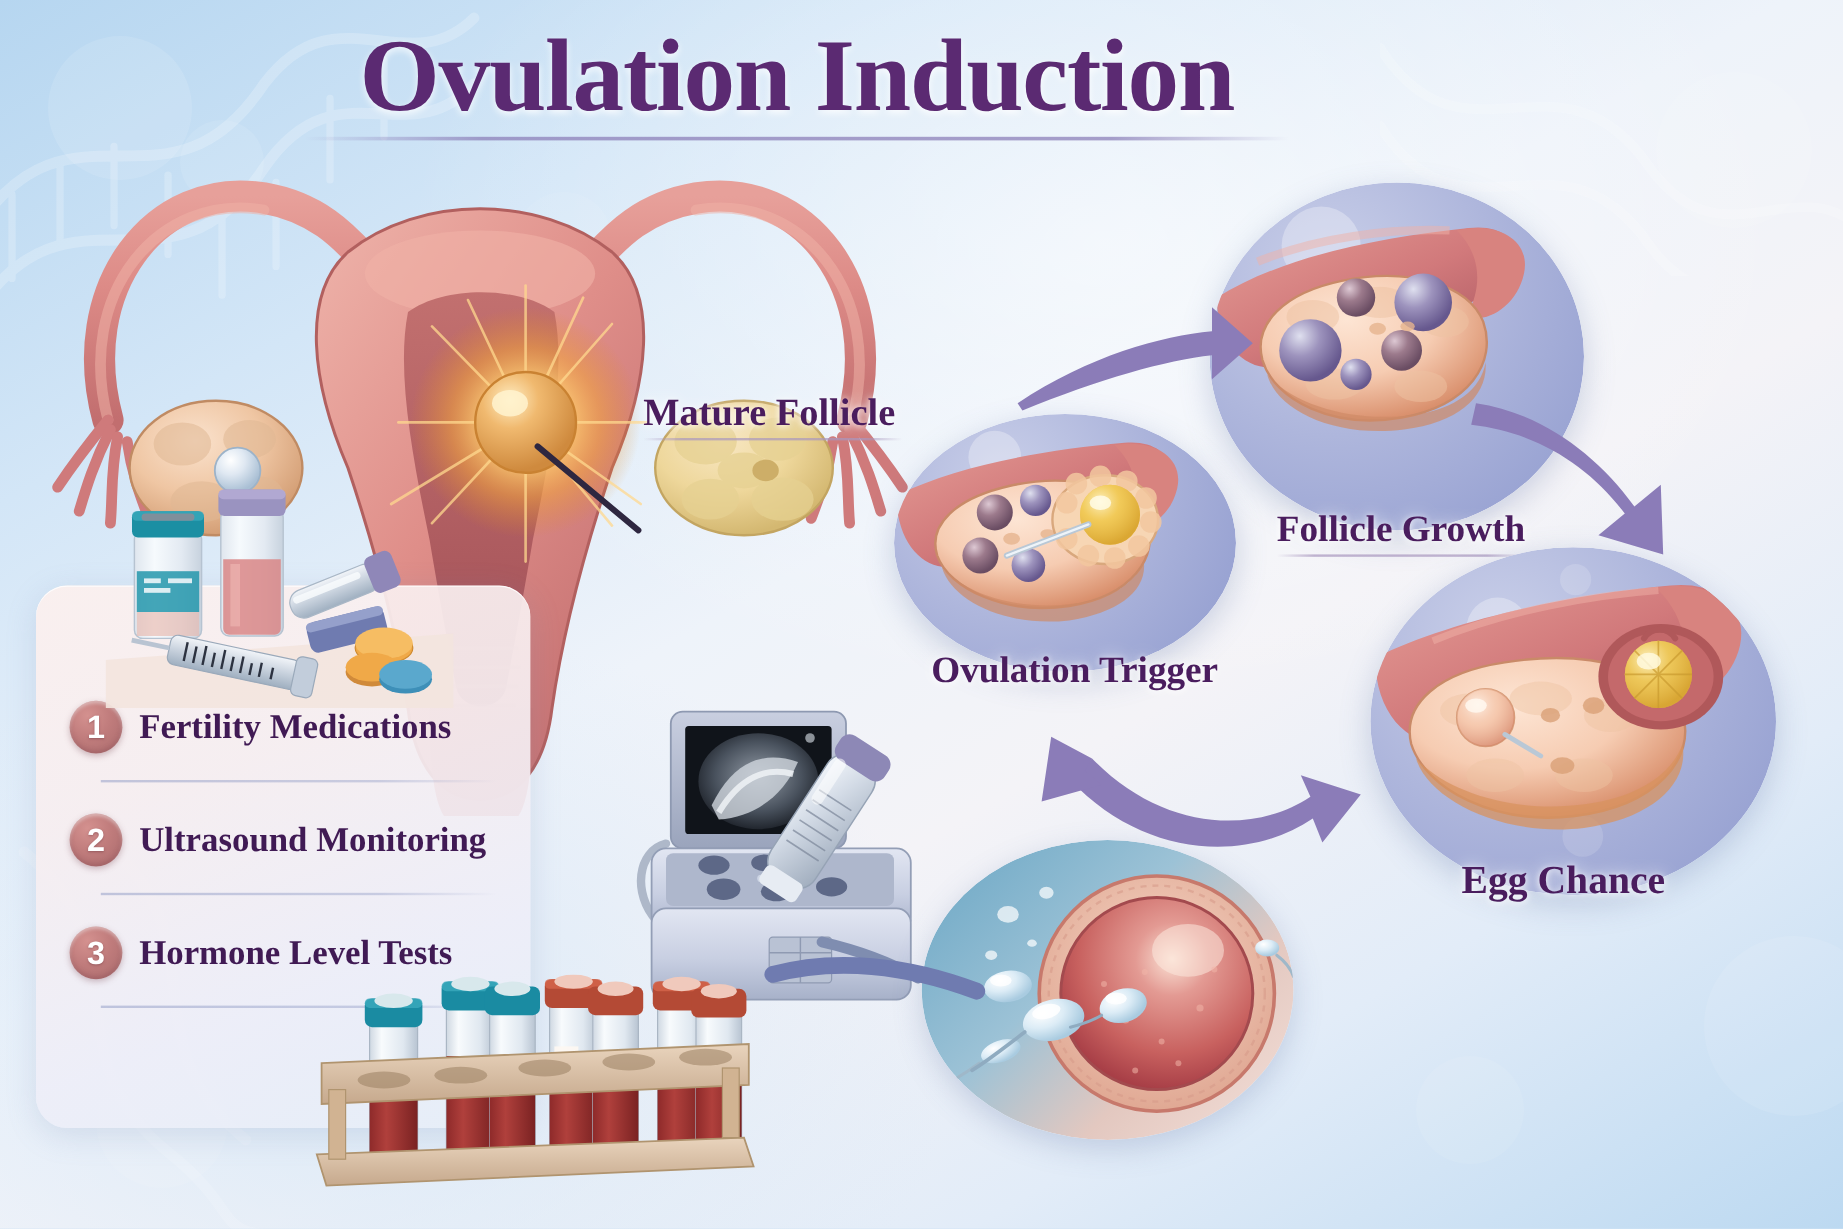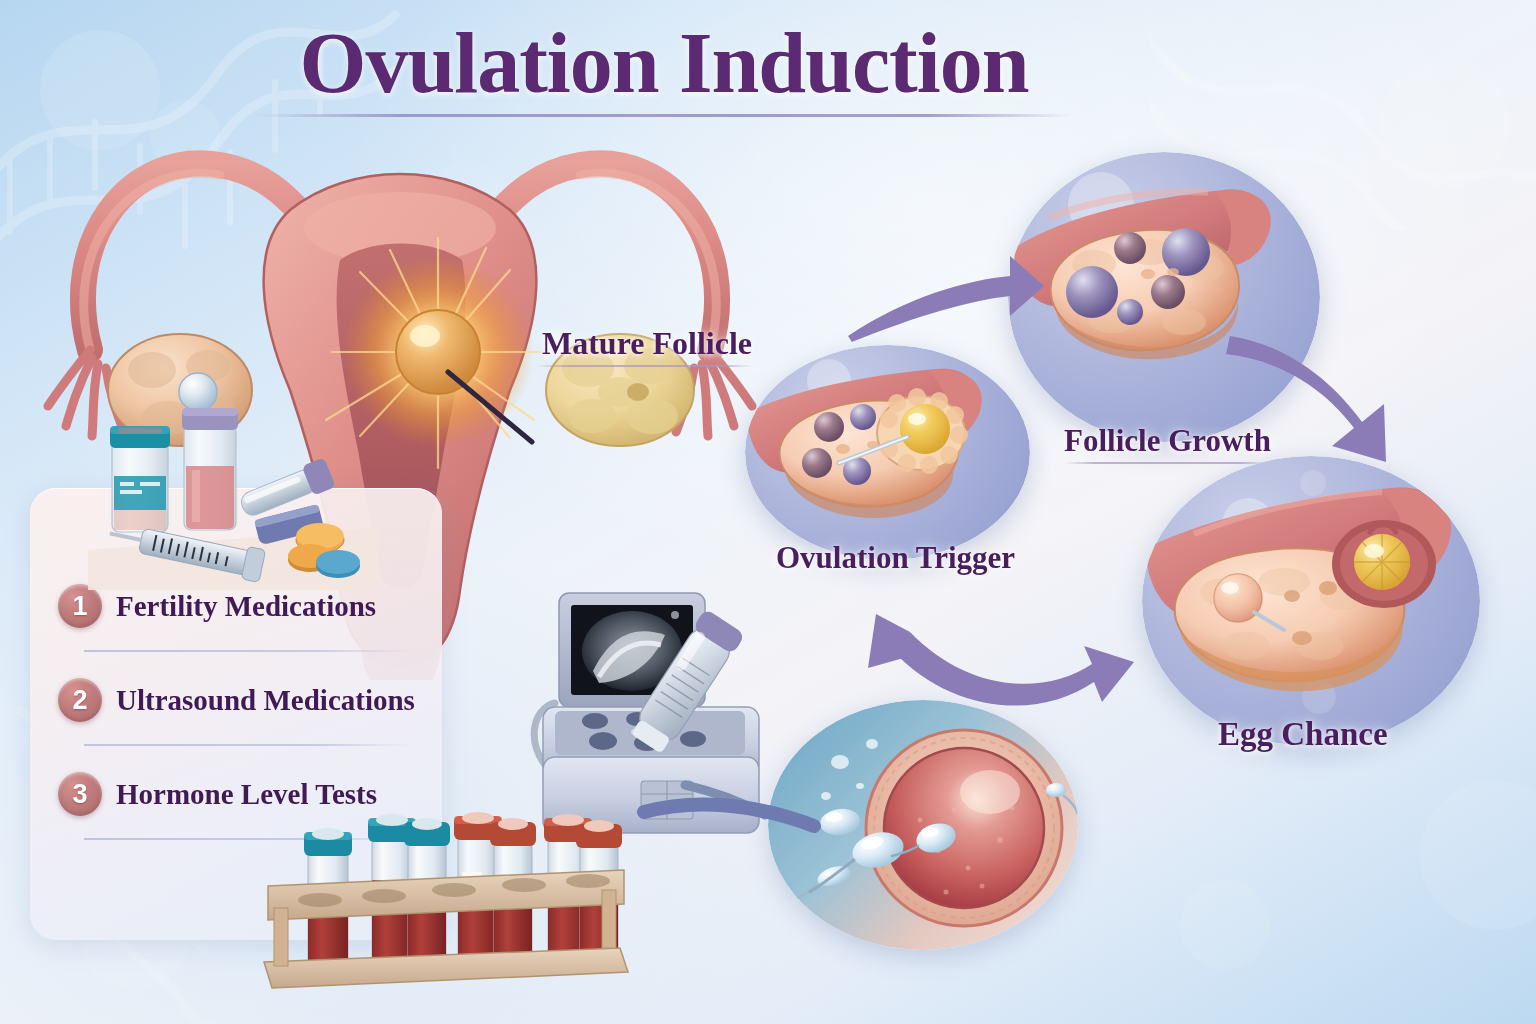--- a/index.html
+++ b/index.html
@@ -250,7 +250,7 @@
     <line x1="408" y1="252" x2="492" y2="322" stroke="#2e2740" stroke-width="5" stroke-linecap="round"></line>
   </svg>
 
-  <div class="cap" style="left:536px;top:325px;font-size:32px;text-align:right;">
+  <div class="cap" style="left:536px;top:325px;font-size:32px;">
     <span>Mature Follicle</span>
     <div class="rule" style="width:216px"></div>
   </div>

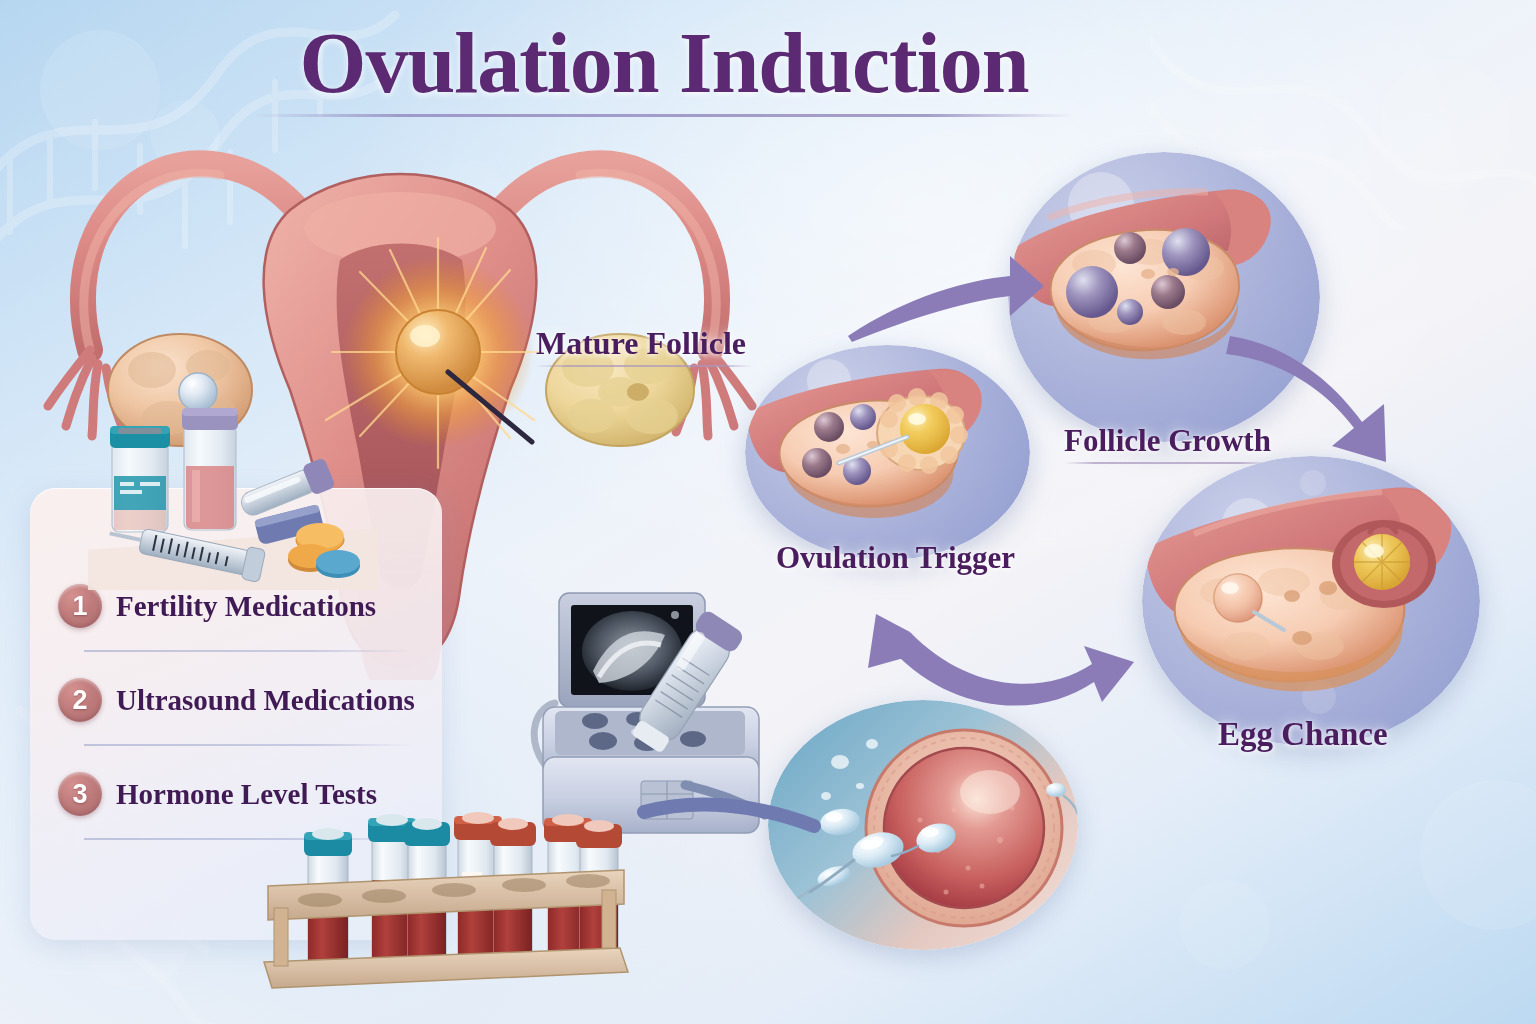--- a/index.html
+++ b/index.html
@@ -264,7 +264,7 @@
 
     <div class="step" style="top:190px">
       <div class="badge">2</div>
-      <div class="step-label">Ultrasound Medications</div>
+      <div class="step-label">Ultrasound Monitoring</div>
     </div>
     <div class="step-rule" style="top:256px"></div>
 

